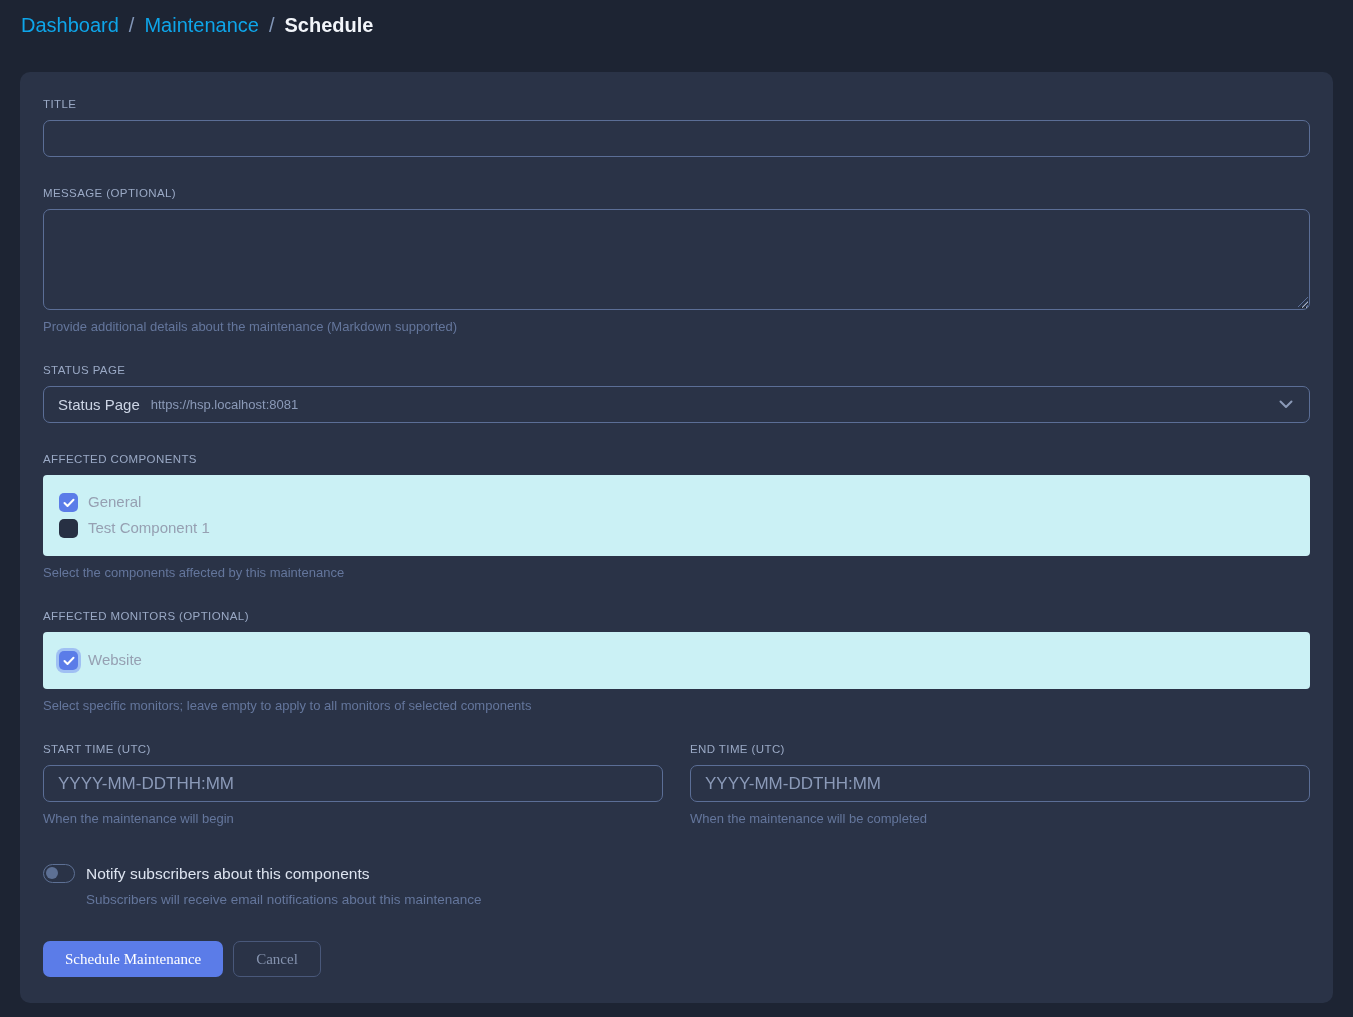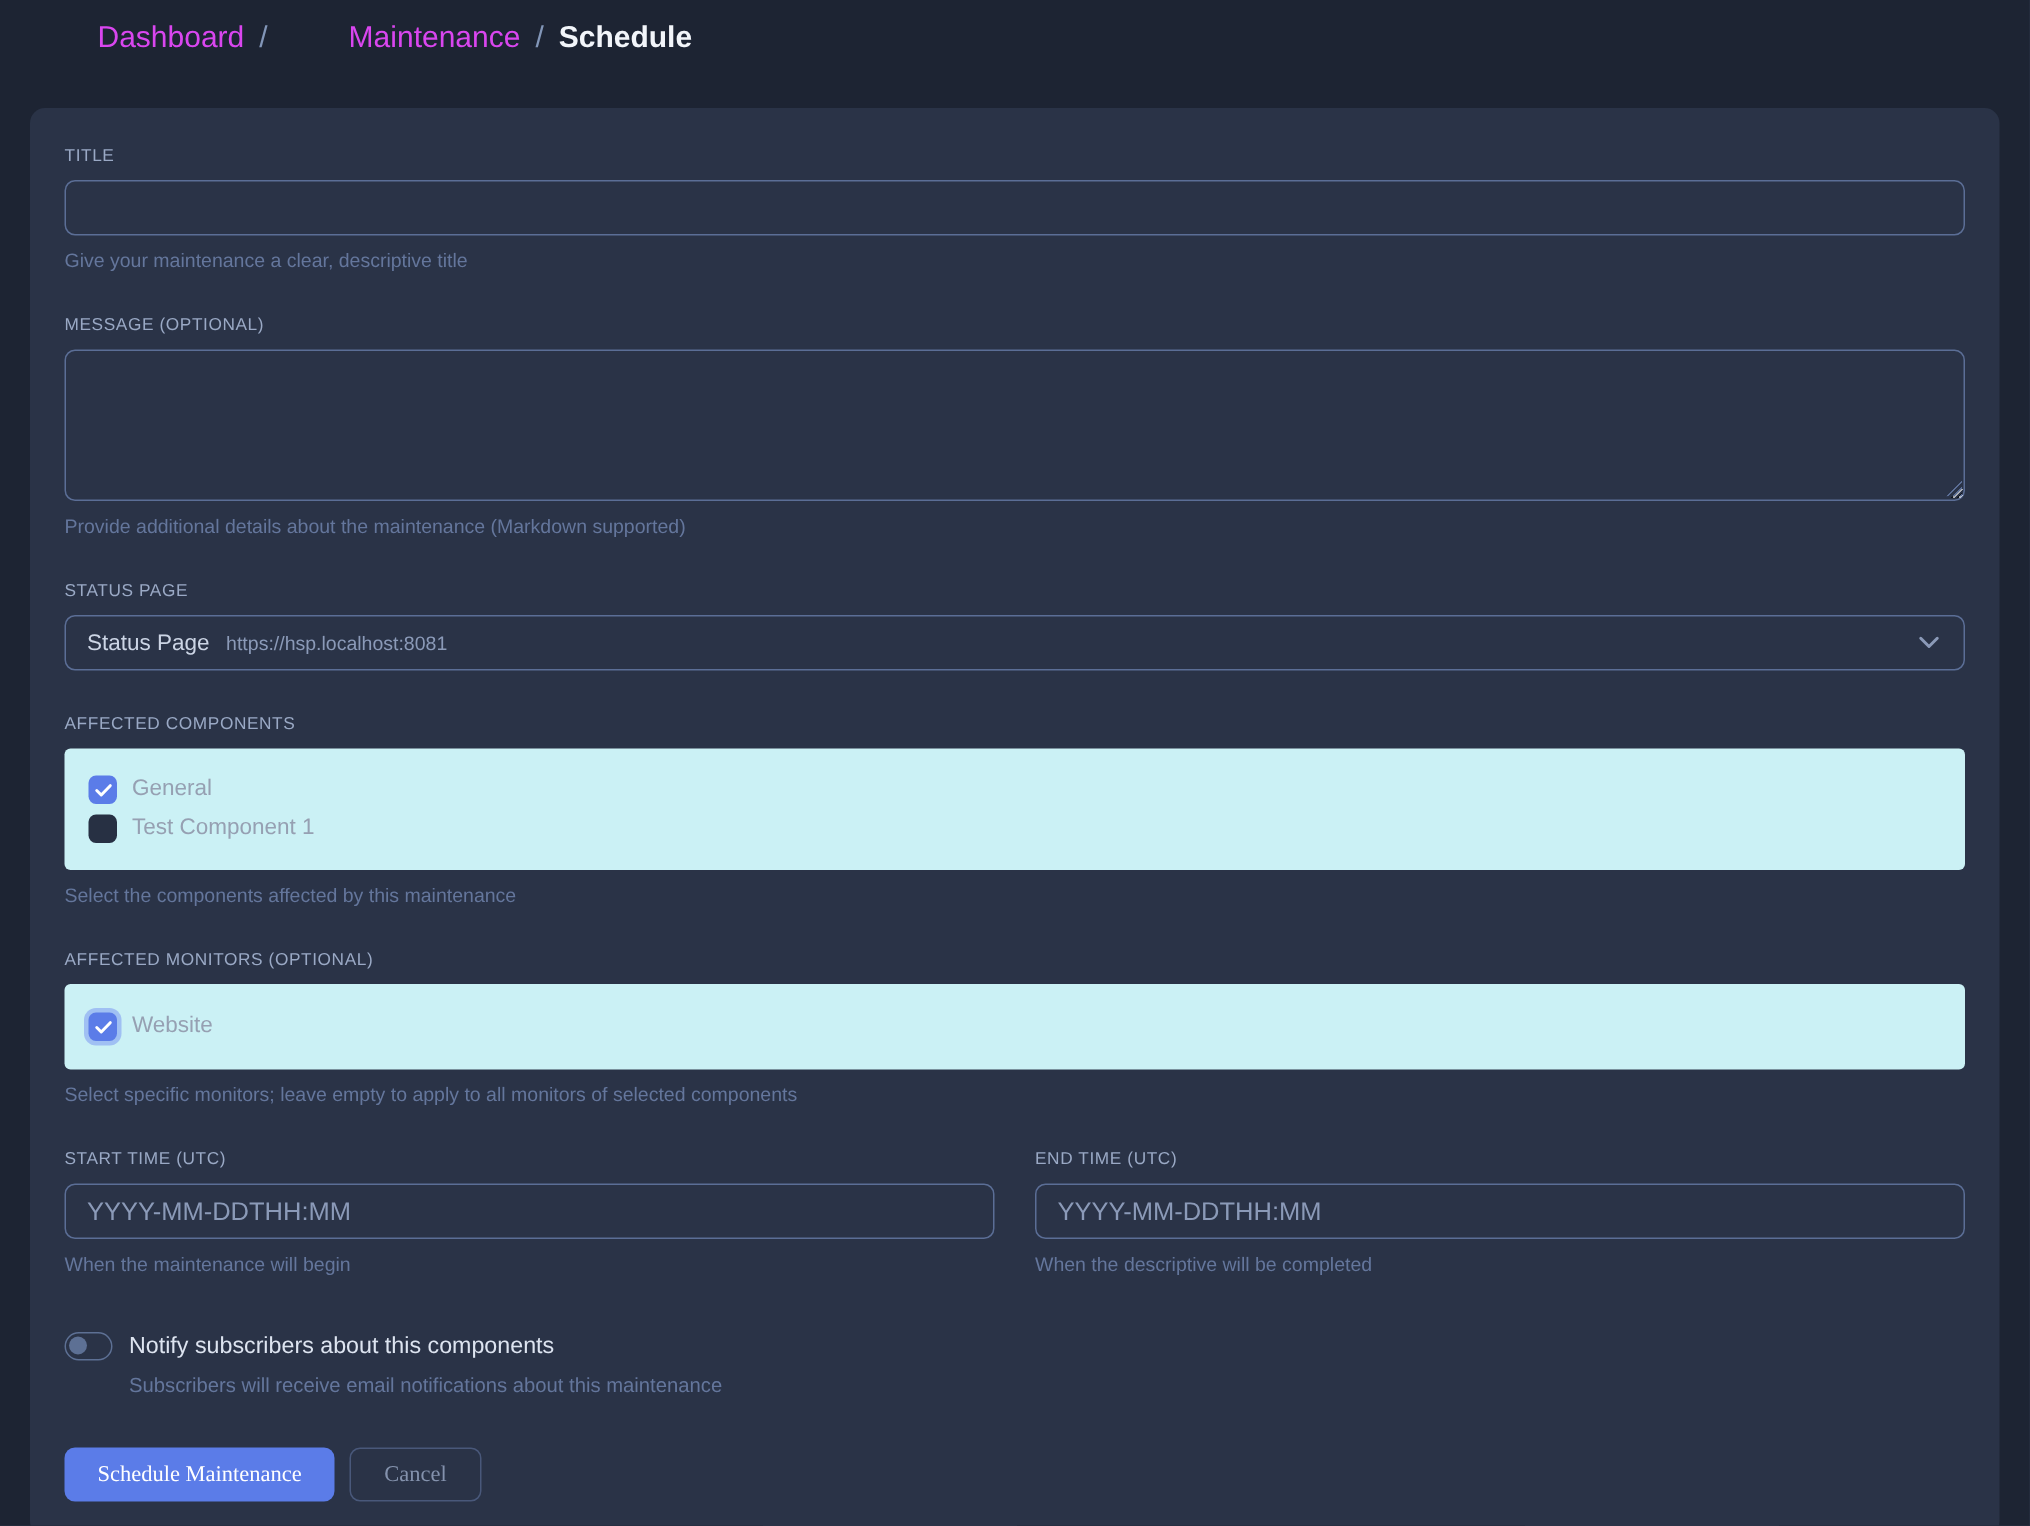--- a/index.html
+++ b/index.html
@@ -26,7 +26,7 @@
     font-size: 20px;
     color: #8296b8;
   }
-  .crumb-link { color: #d946ef; cursor: pointer; margin-left: 44px; }
+  .crumb-link { color: #0ea5e9; cursor: pointer; }
   .crumb-sep { color: #8296b8; }
   .crumb-current { color: #f2f5fa; font-weight: 700; }
 

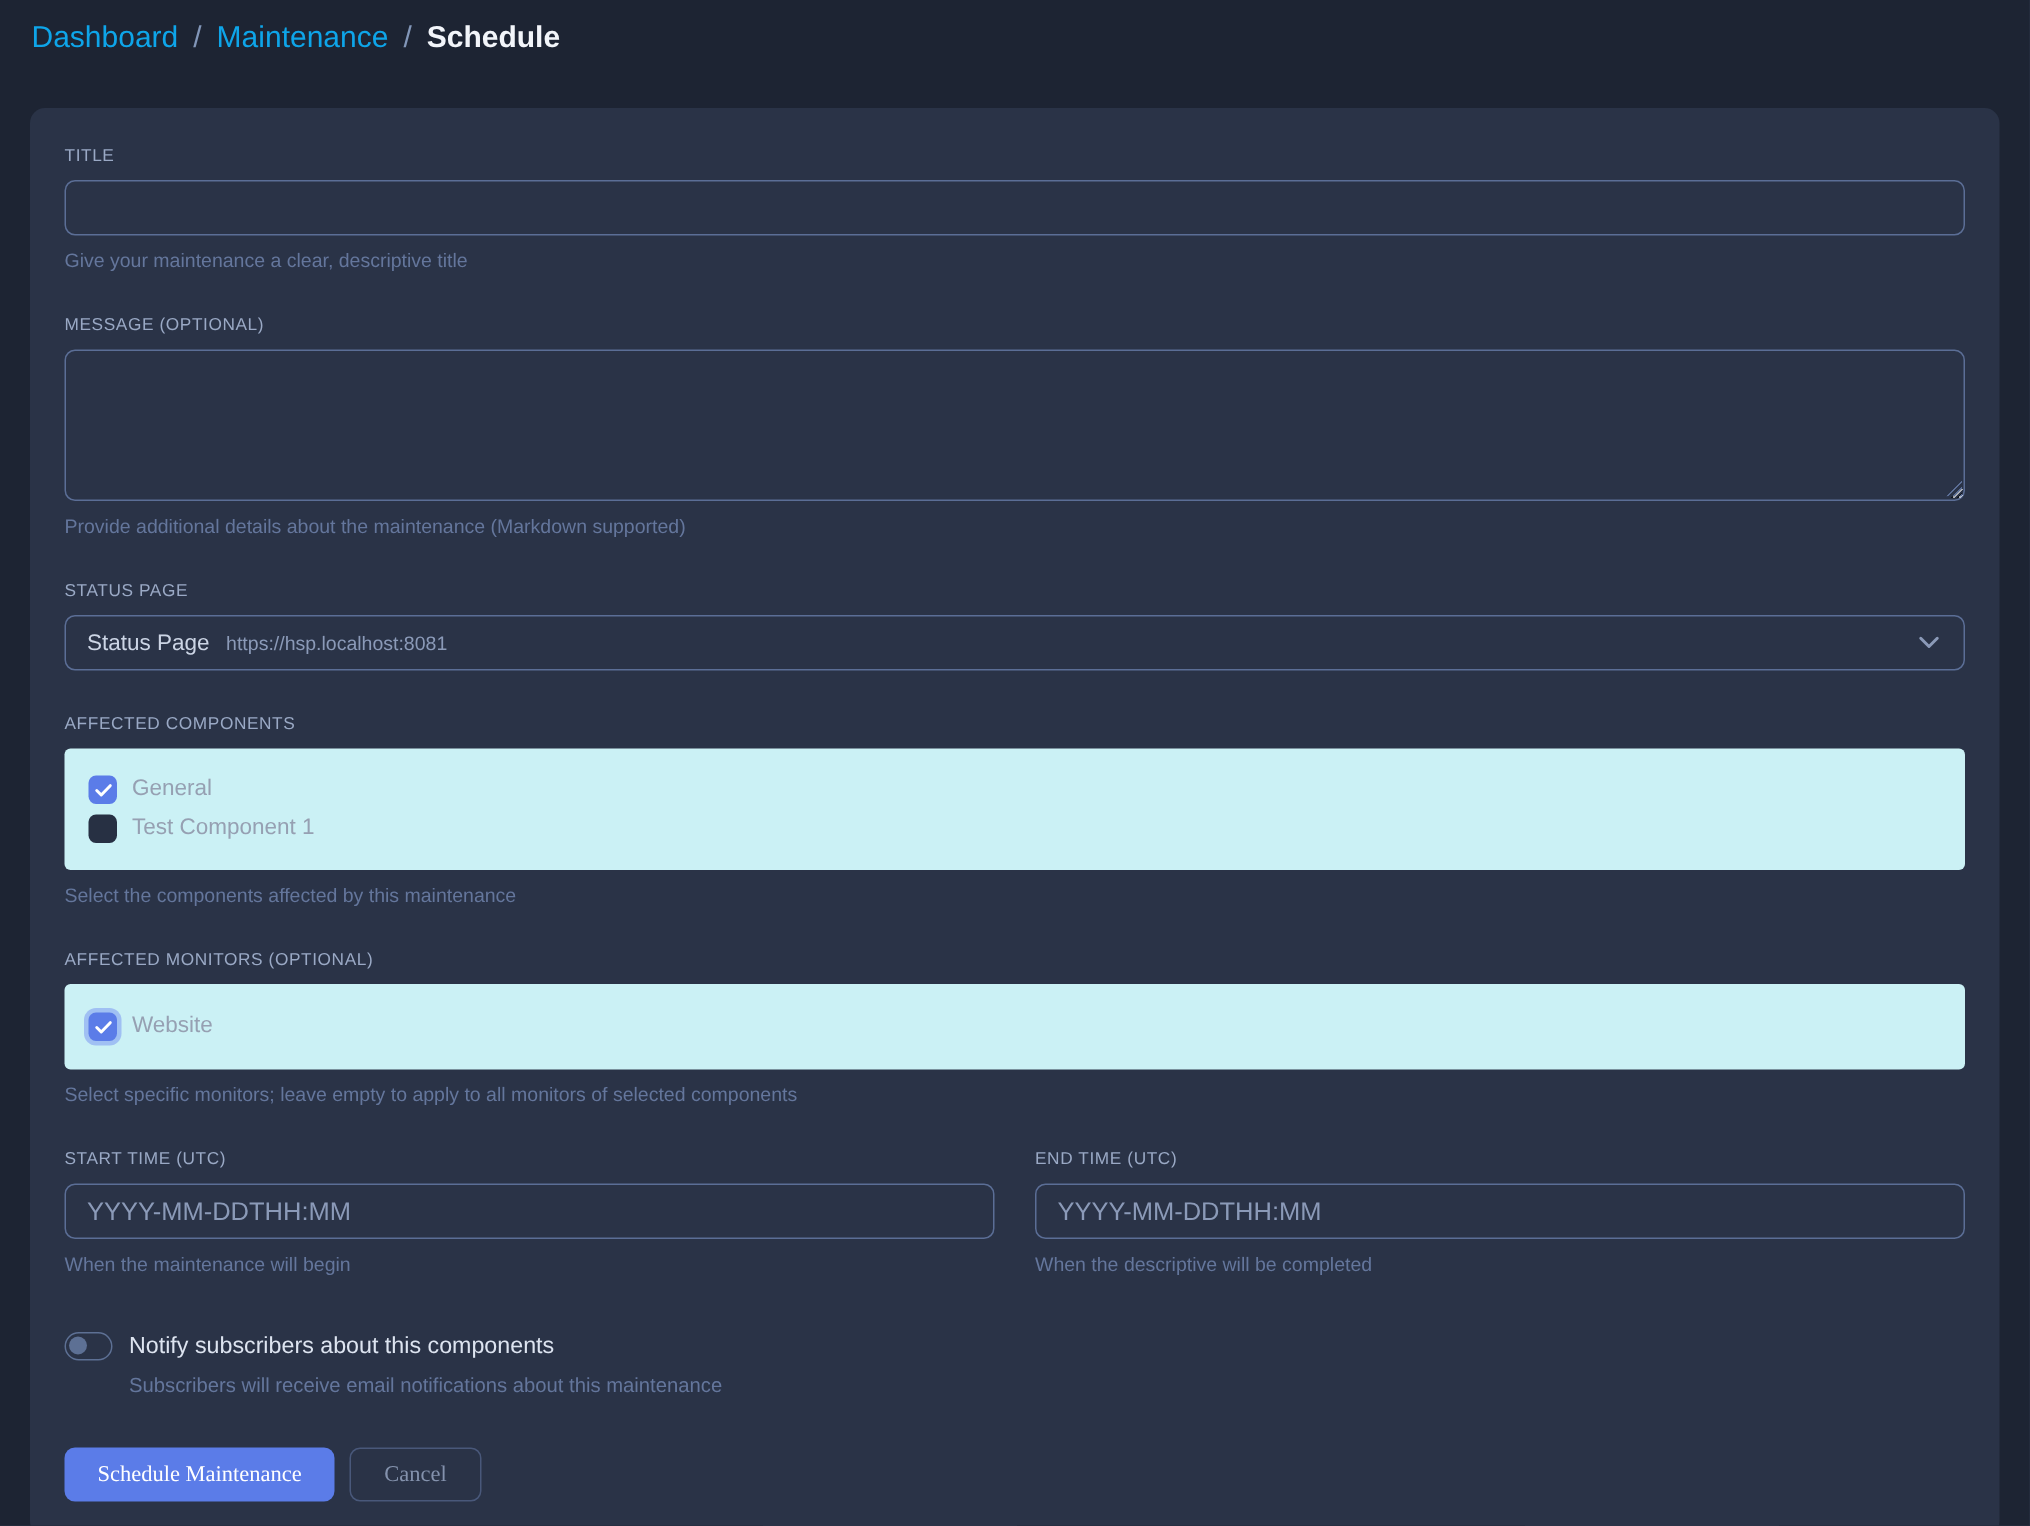--- a/index.html
+++ b/index.html
@@ -202,7 +202,6 @@
   <div class="group">
     <div class="field-label">TITLE</div>
     <input class="text-input" type="text" value="" style="">
-    <div class="helper">Give your maintenance a clear, descriptive title</div>
   </div>
 
   <div class="group">

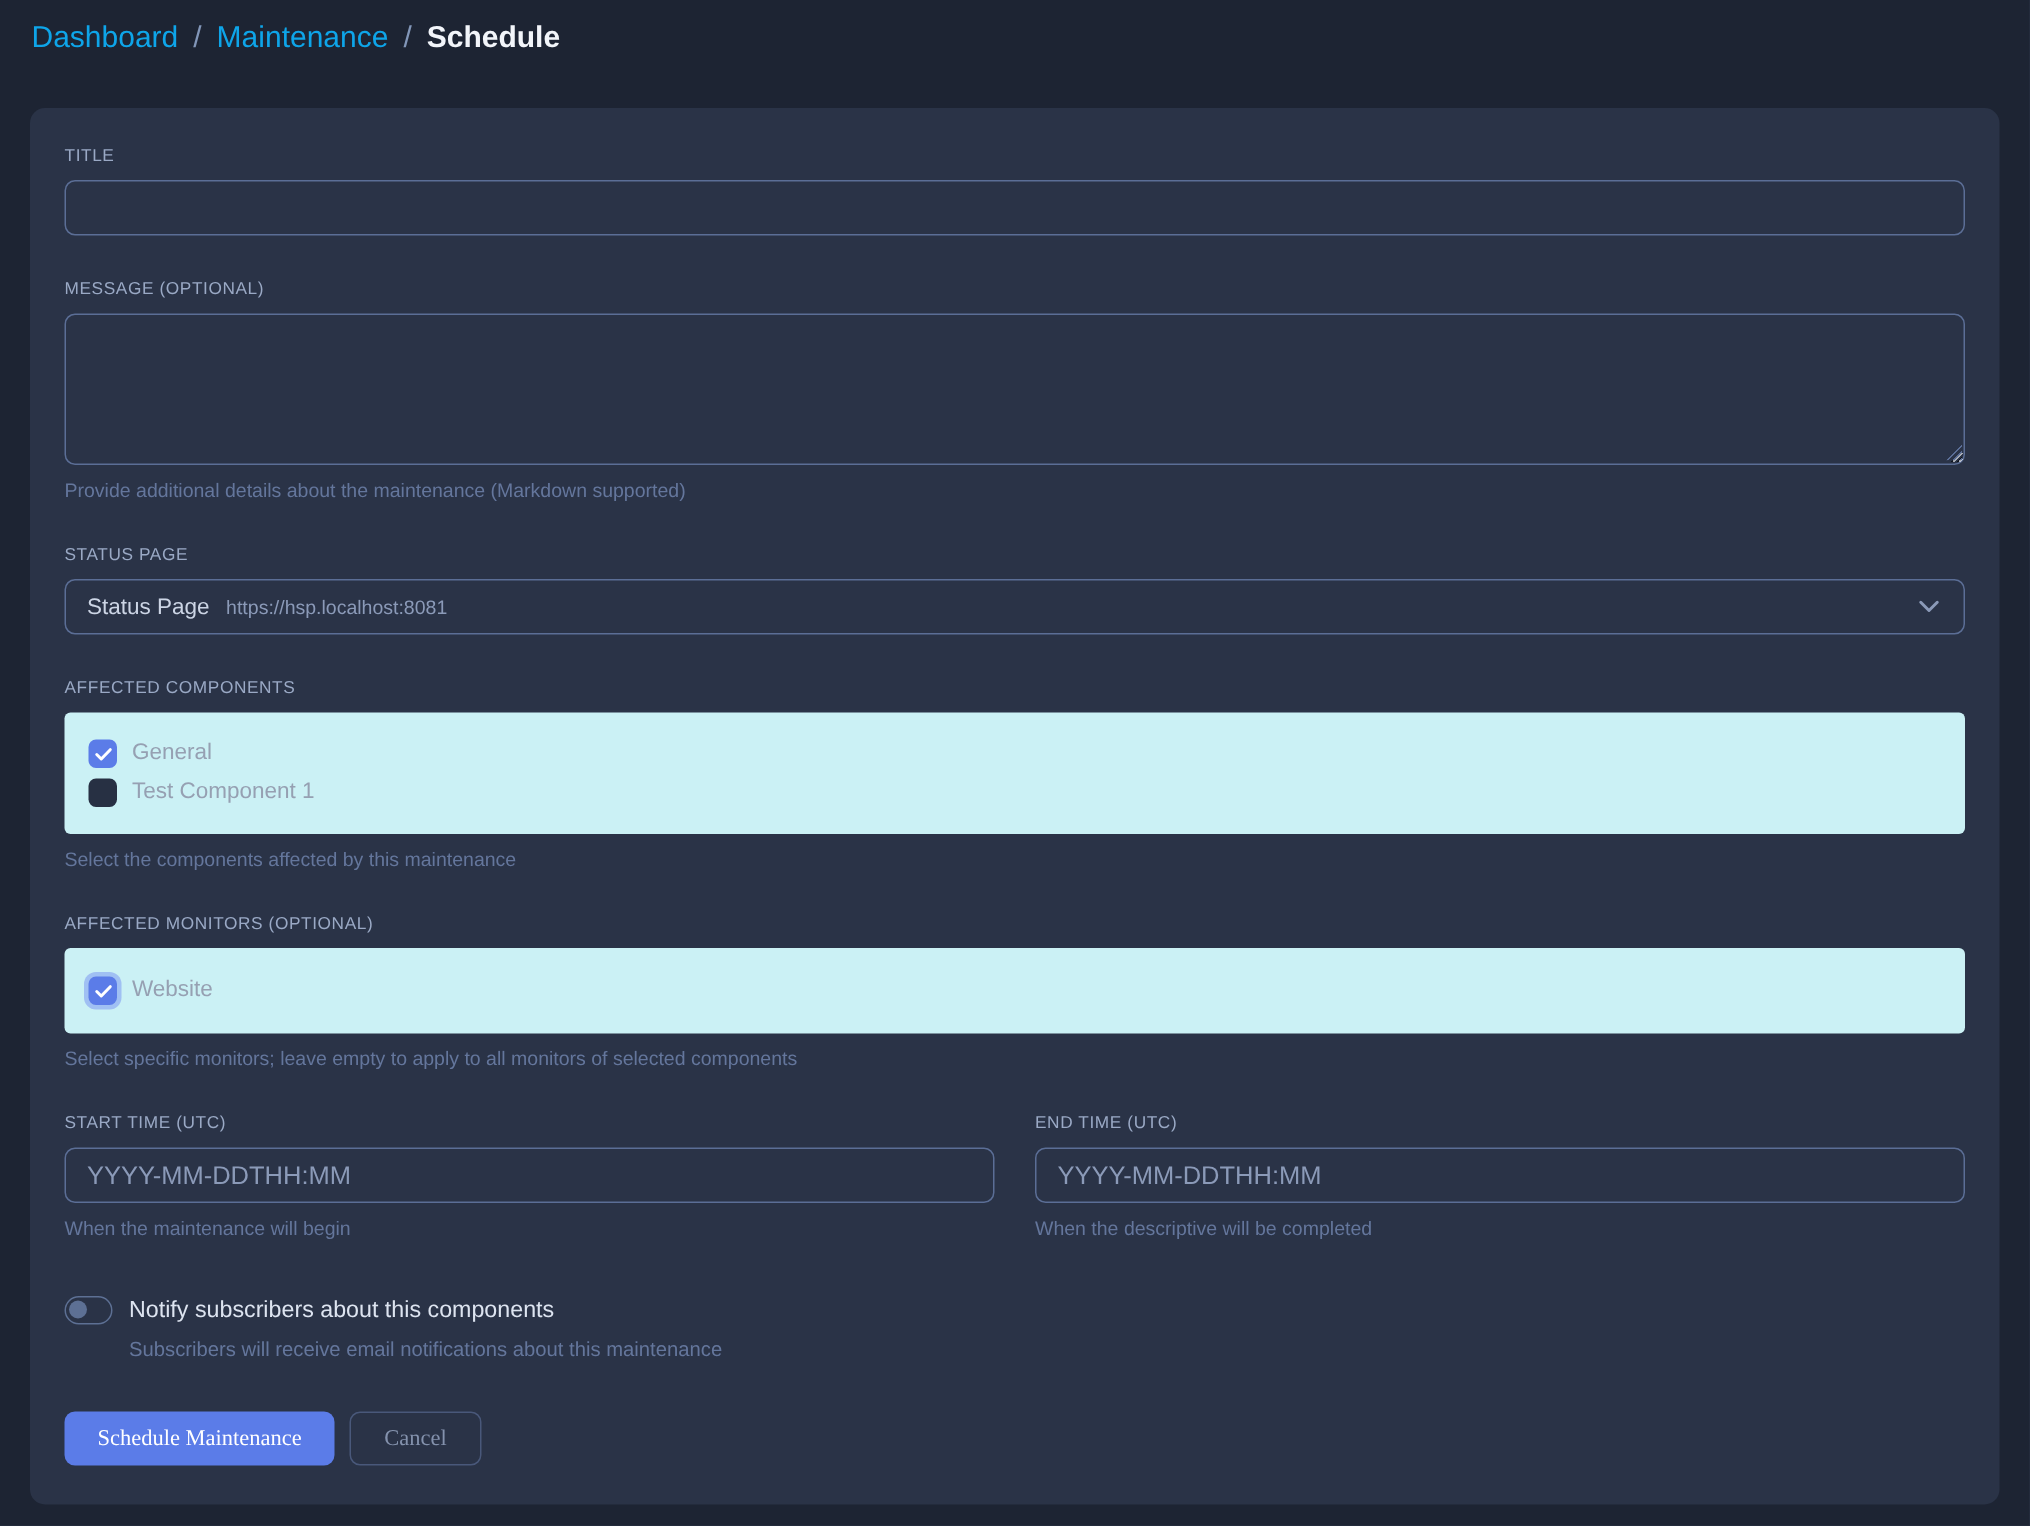--- a/index.html
+++ b/index.html
@@ -271,7 +271,7 @@
     <div>
       <div class="field-label">END TIME (UTC)</div>
       <input class="text-input" type="text" placeholder="YYYY-MM-DDTHH:MM" style="">
-      <div class="helper">When the descriptive will be completed</div>
+      <div class="helper">When the maintenance will be completed</div>
     </div>
   </div>
 

